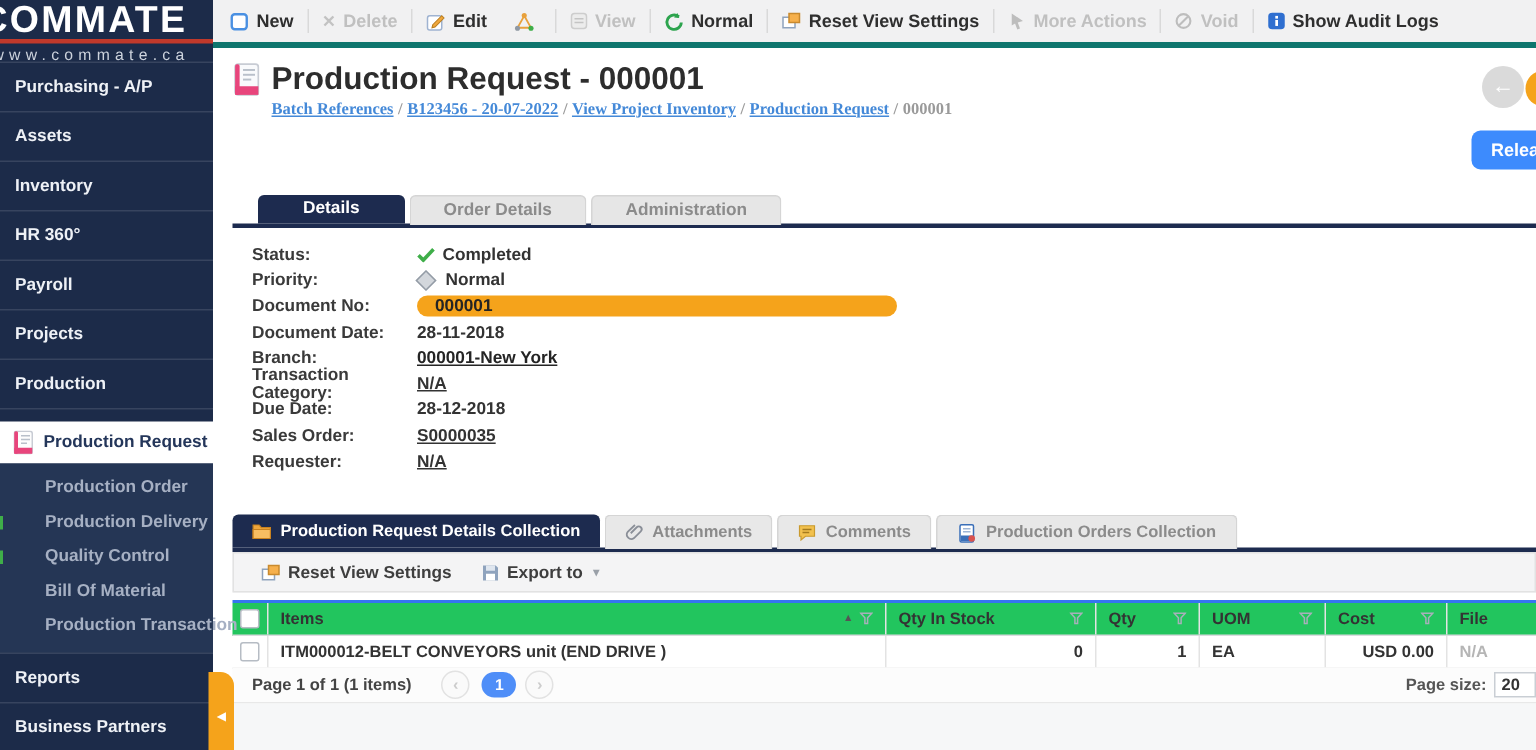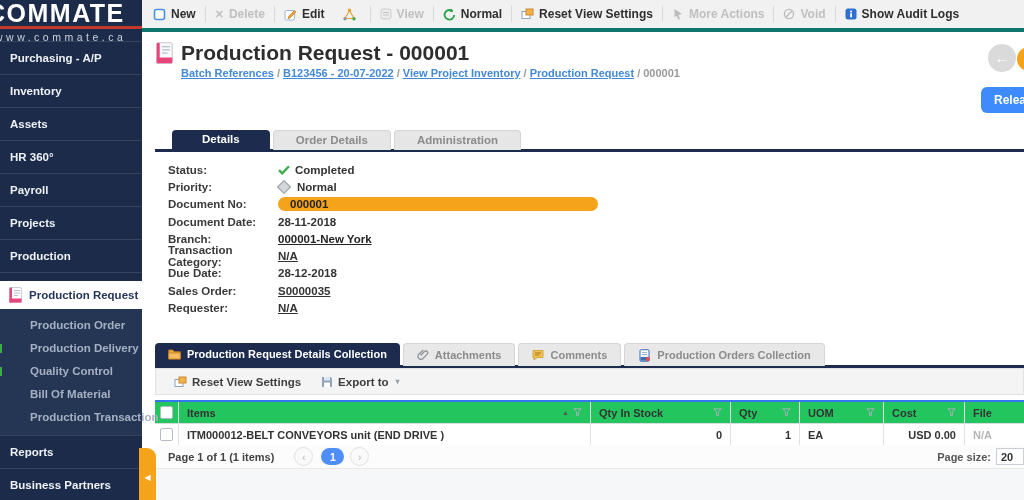--- a/index.html
+++ b/index.html
@@ -36,7 +36,7 @@
   
   .page-header{position:absolute;left:14px;top:10px;display:flex;align-items:flex-start;gap:8px;}
   .page-title{font-size:21px;font-weight:700;color:#2d2d2d;line-height:24px;}
-  .crumbs{position:absolute;left:39px;top:36px;font-size:11px;color:#8a8a8a;font-weight:600;}
+  .crumbs{position:absolute;left:39px;top:36px;font-size:11px;color:#8a8a8a;font-weight:600;font-family:Liberation Serif, serif;}
   .bc-link{color:#4489d8;text-decoration:underline;cursor:pointer;}
   .bc-sep{color:#9a9a9a;margin:0 3px;}
   .bc-current{color:#9a9a9a;}

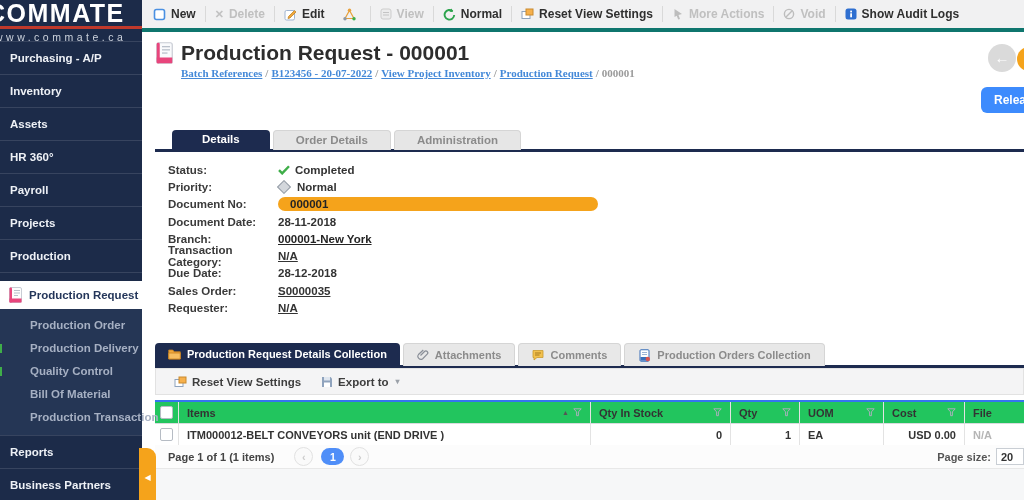--- a/index.html
+++ b/index.html
@@ -116,8 +116,8 @@
     <div class="site-url">www.commate.ca</div>
   </div>
   <div class="nav-item">Purchasing - A/P</div>
+  <div class="nav-item">Assets</div>
   <div class="nav-item">Inventory</div>
-  <div class="nav-item">Assets</div>
   <div class="nav-item">HR 360°</div>
   <div class="nav-item">Payroll</div>
   <div class="nav-item">Projects</div>

